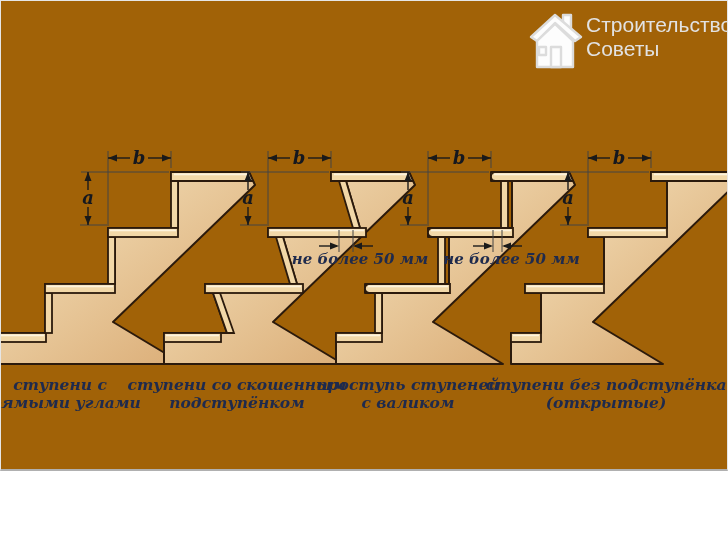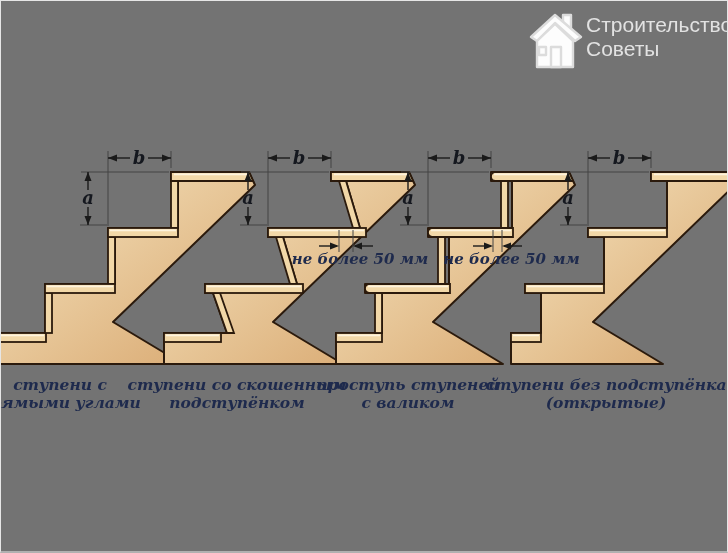--- a/index.html
+++ b/index.html
@@ -5,9 +5,9 @@
   html,body{margin:0;padding:0;background:#fff;}
   .frame{
     position:relative;
-    width:728px;height:553px;
+    width:728px;height:471px;
     box-sizing:border-box;
-    background:#737373;
+    background:#a16207;
     border:1px solid #e6e6e6;
     border-bottom:2px solid #b0b0b0;
     overflow:hidden;

